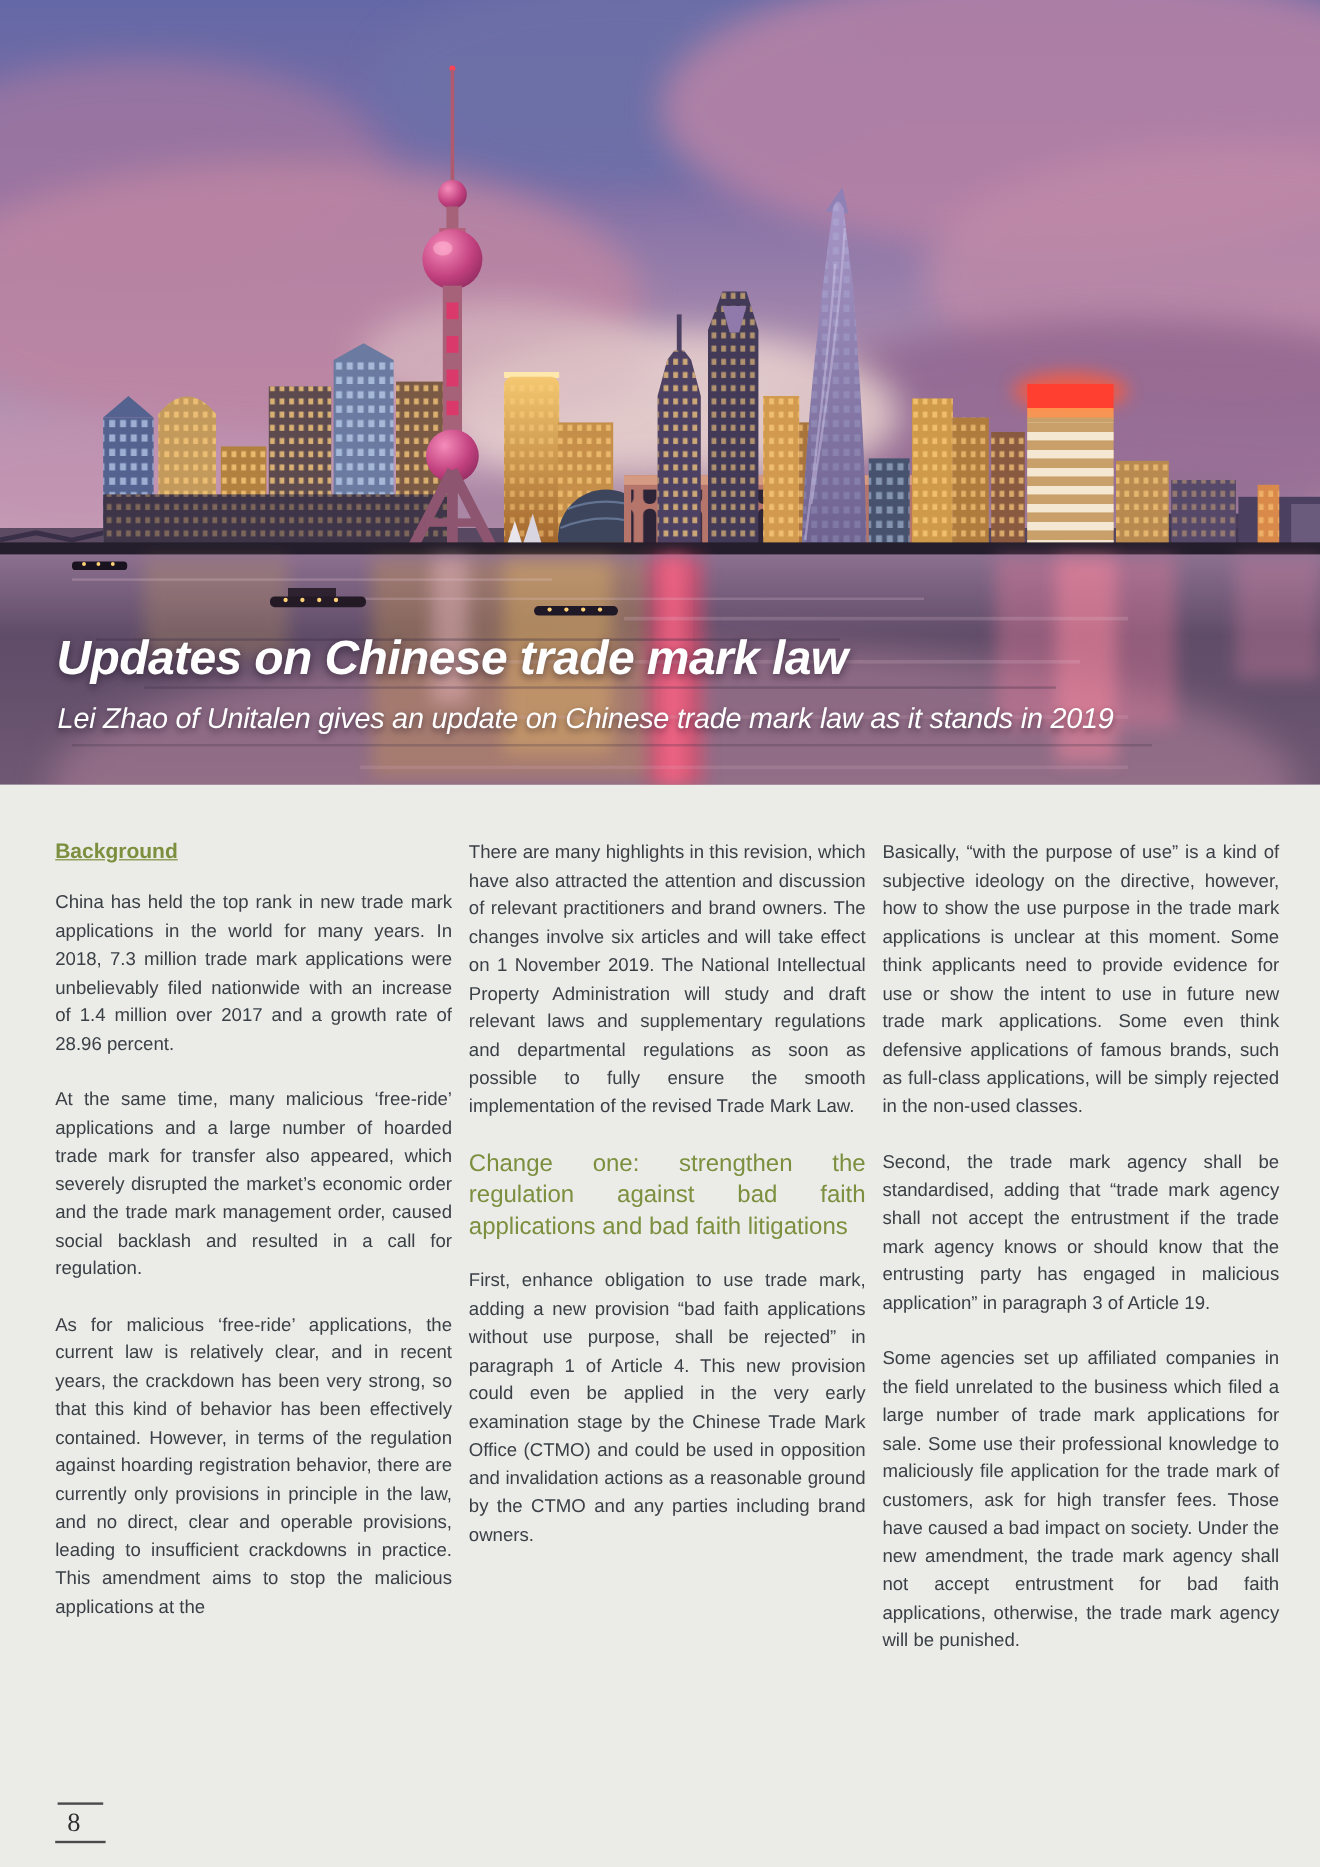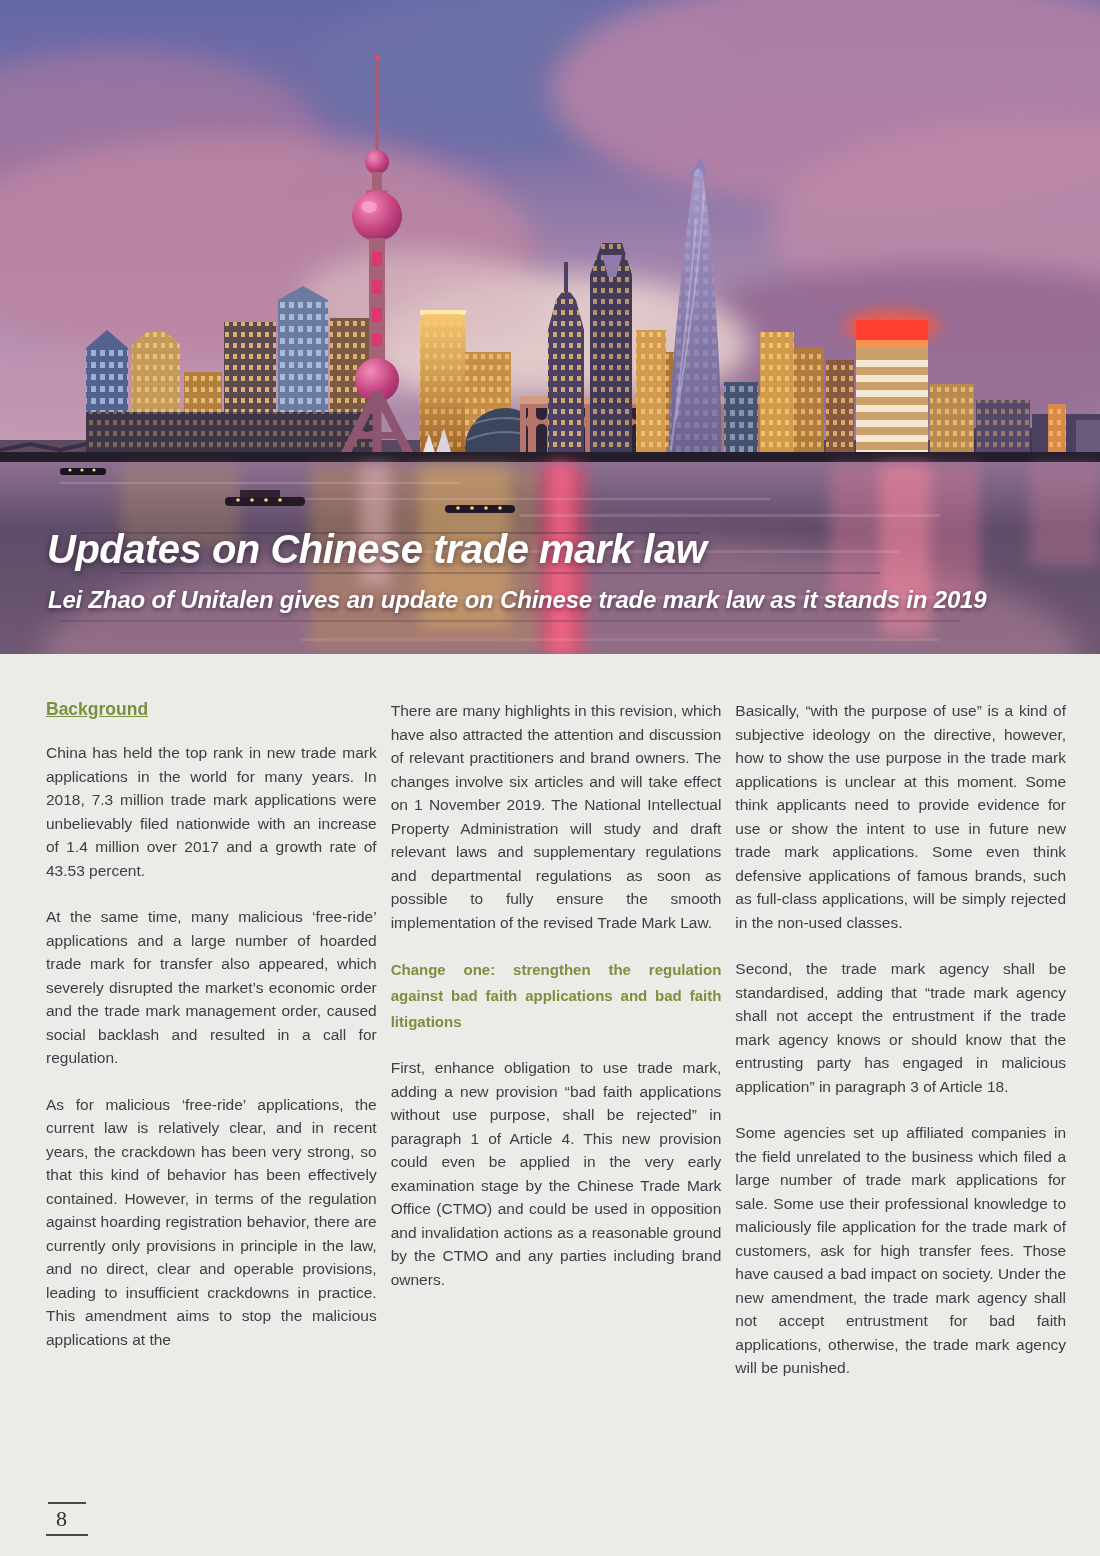--- a/index.html
+++ b/index.html
@@ -23,7 +23,7 @@
   }
   .hero-subtitle{
     position:absolute;left:48px;top:586px;width:1010px;
-    font-size:24px;font-weight:700;font-style:italic;color:#ffffff;
+    font-size:24px;font-weight:400;font-style:italic;color:#ffffff;
     letter-spacing:-0.2px;
     text-shadow:0 2px 5px rgba(20,10,30,.55);
     white-space:nowrap;

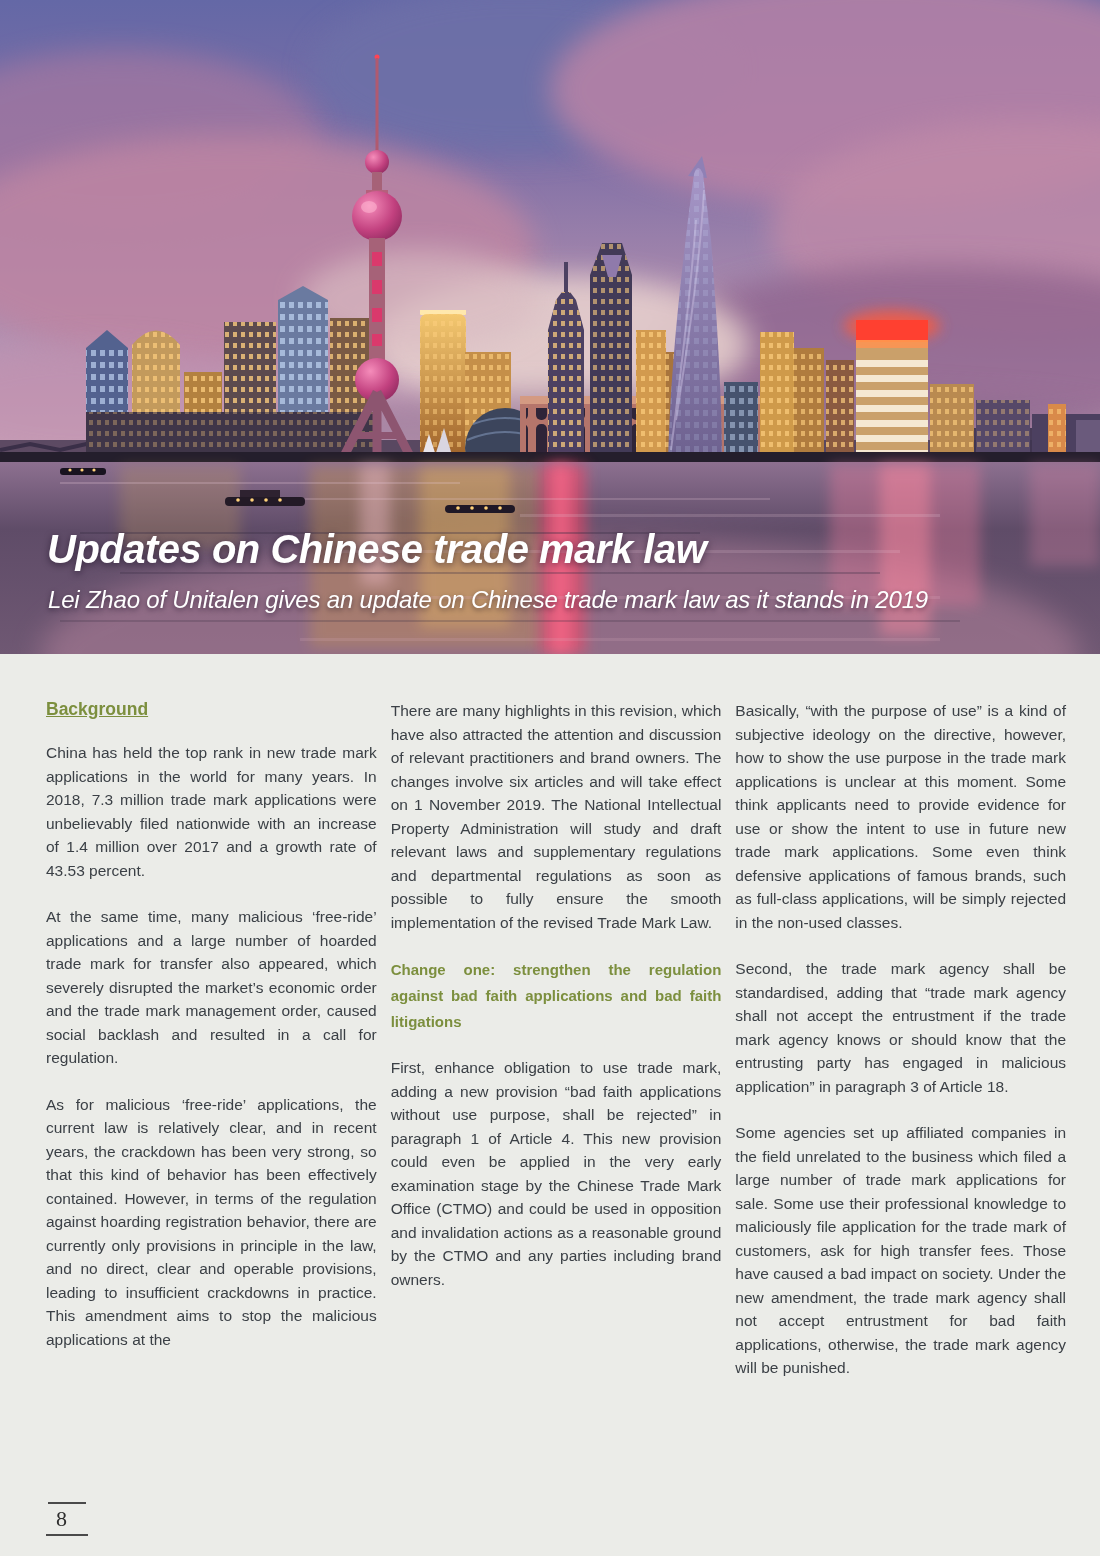--- a/index.html
+++ b/index.html
@@ -296,7 +296,7 @@
 
     <div class="col">
       <h3 class="h-small">Background</h3>
-      <p class="para">China has held the top rank in new trade mark applications in the world for many years. In 2018, 7.3 million trade mark applications were unbelievably filed nationwide with an increase of 1.4 million over 2017 and a growth rate of 43.53 percent.</p>
+      <p class="para">China has held the top rank in new trade mark applications in the world for many years. In 2018, 7.3 million trade mark applications were unbelievably filed nationwide with an increase of 1.4 million over 2017 and a growth rate of 28.96 percent.</p>
       <p class="para">At the same time, many malicious ‘free-ride’ applications and a large number of hoarded trade mark for transfer also appeared, which severely disrupted the market’s economic order and the trade mark management order, caused social backlash and resulted in a call for regulation.</p>
       <p class="para">As for malicious ‘free-ride’ applications, the current law is relatively clear, and in recent years, the crackdown has been very strong, so that this kind of behavior has been effectively contained. However, in terms of the regulation against hoarding registration behavior, there are currently only provisions in principle in the law, and no direct, clear and operable provisions, leading to insufficient crackdowns in practice. This amendment aims to stop the malicious applications at the</p>
     </div>

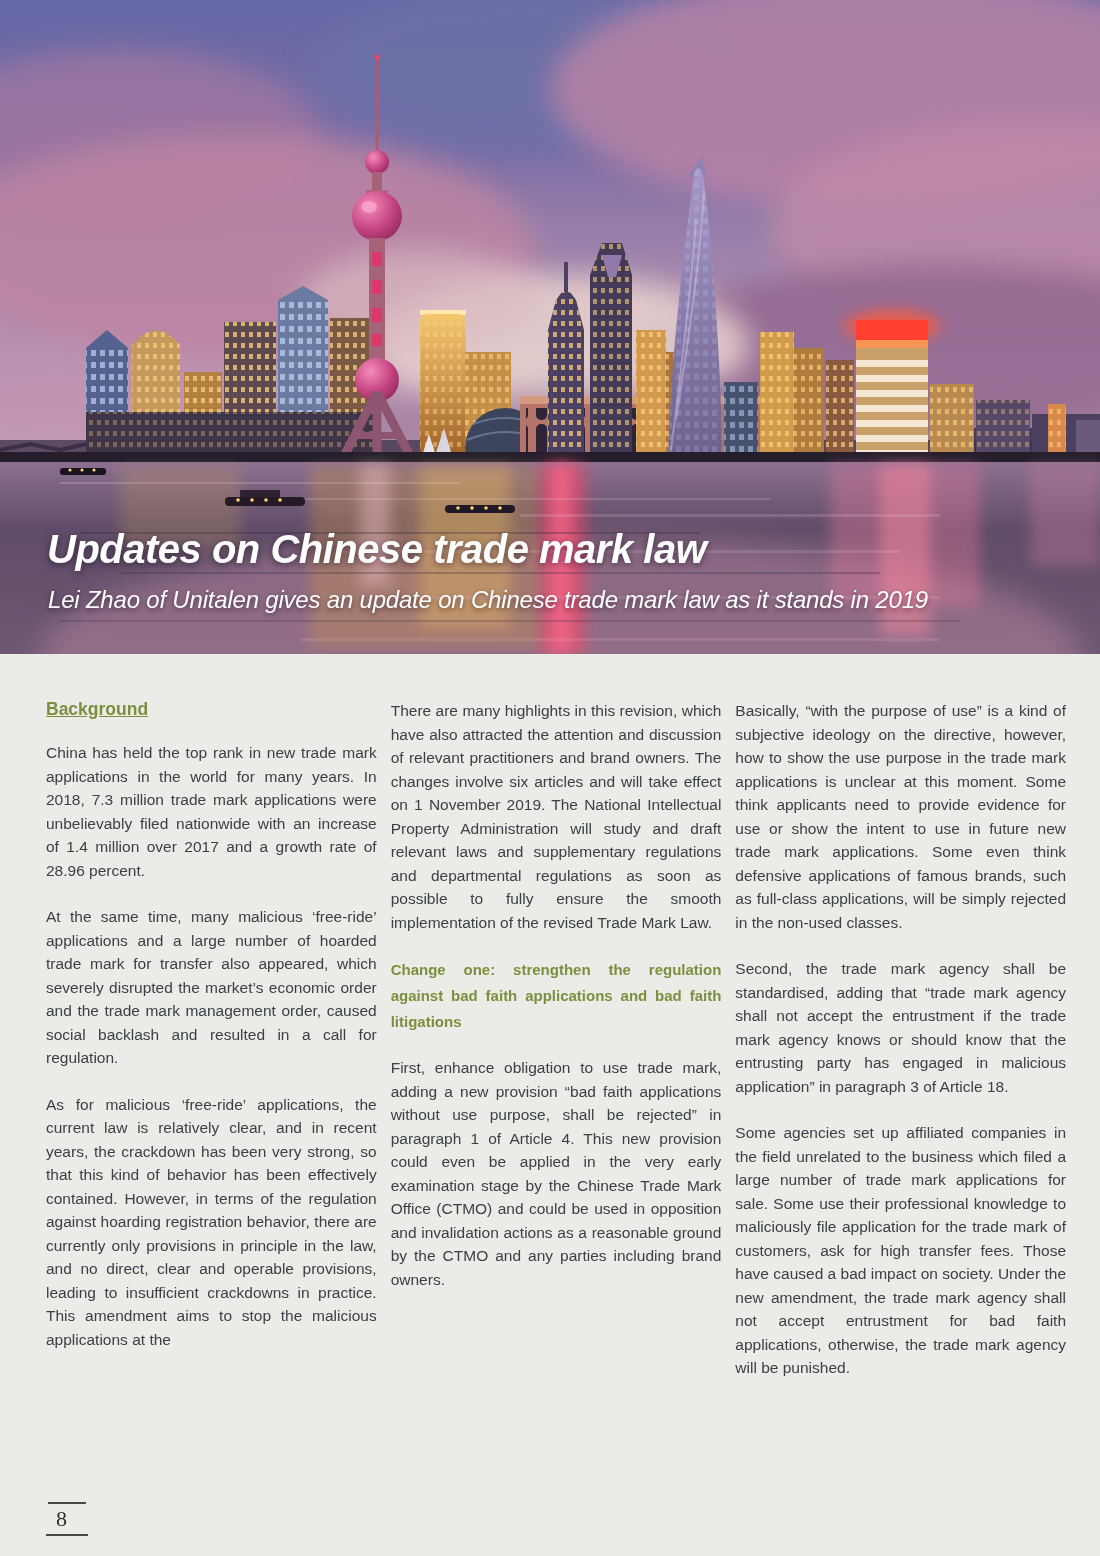--- a/index.html
+++ b/index.html
@@ -45,7 +45,7 @@
   }
   .h-change{
     margin:7px 0 21px 0;
-    font-size:15px;line-height:26px;font-weight:700;color:#7c8f3e;
+    font-size:20px;line-height:26px;font-weight:400;color:#7c8f3e;
     text-align:justify;
   }
   

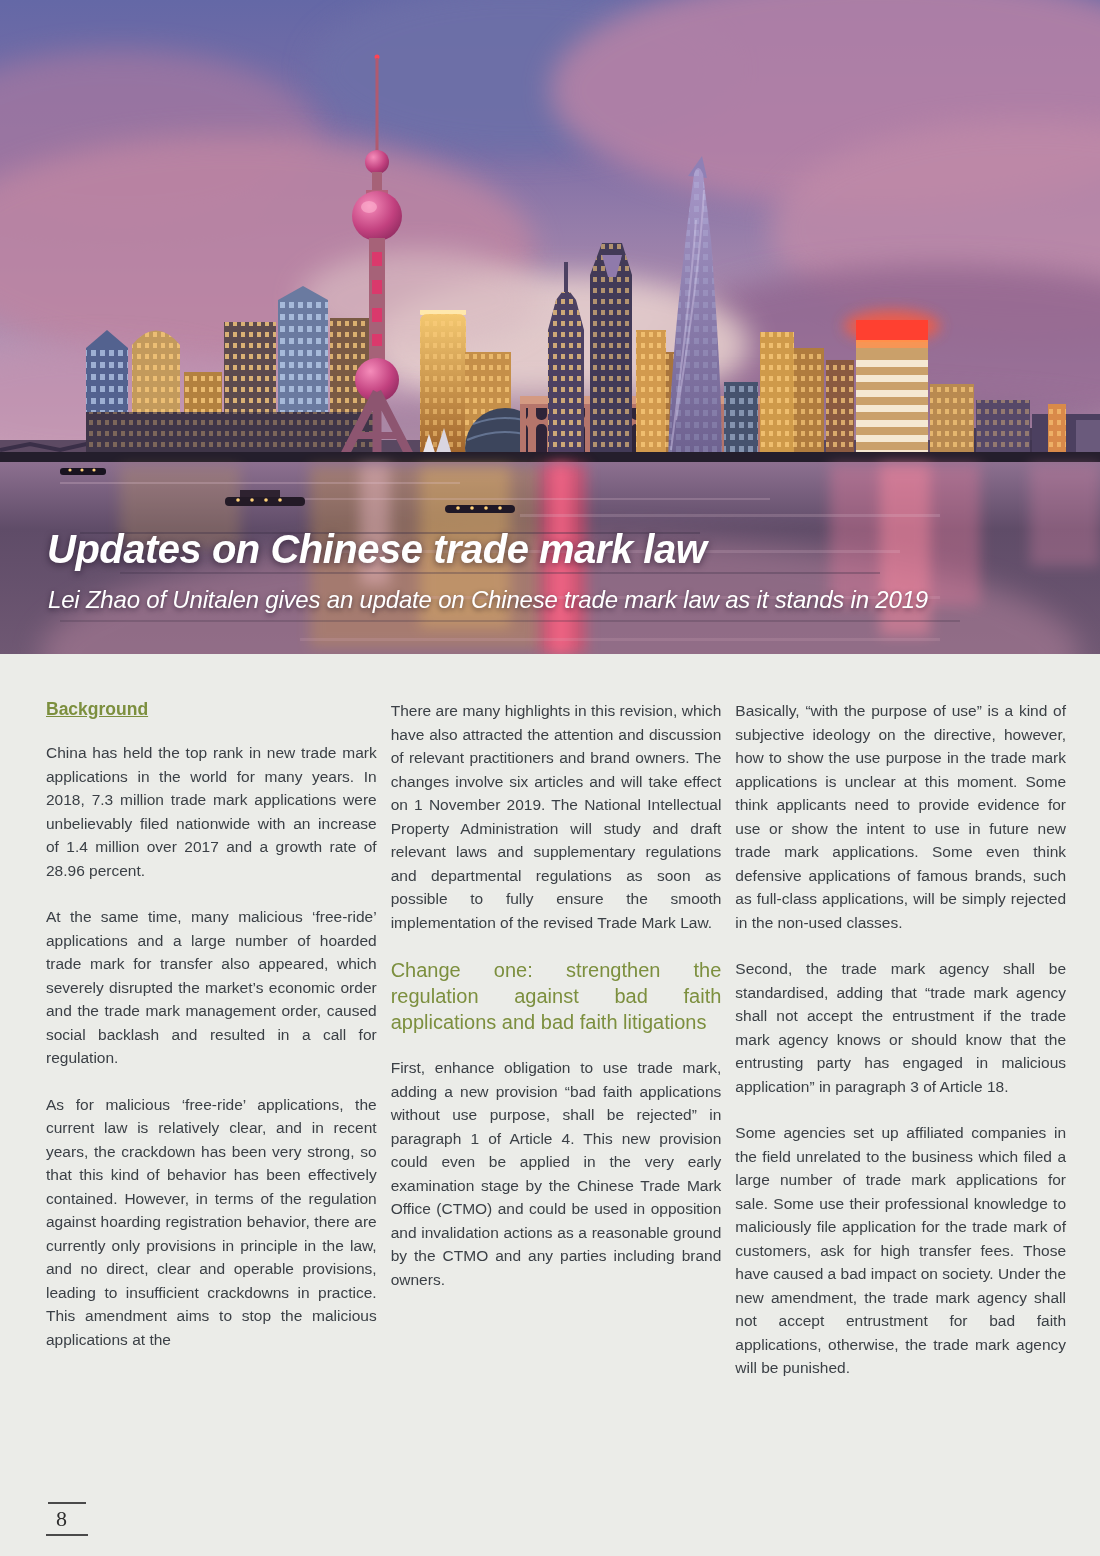--- a/index.html
+++ b/index.html
@@ -309,7 +309,7 @@
 
     <div class="col">
       <p class="para">Basically, “with the purpose of use” is a kind of subjective ideology on the directive, however, how to show the use purpose in the trade mark applications is unclear at this moment. Some think applicants need to provide evidence for use or show the intent to use in future new trade mark applications. Some even think defensive applications of famous brands, such as full-class applications, will be simply rejected in the non-used classes.</p>
-      <p class="para">Second, the trade mark agency shall be standardised, adding that “trade mark agency shall not accept the entrustment if the trade mark agency knows or should know that the entrusting party has engaged in malicious application” in paragraph 3 of Article 18.</p>
+      <p class="para">Second, the trade mark agency shall be standardised, adding that “trade mark agency shall not accept the entrustment if the trade mark agency knows or should know that the entrusting party has engaged in malicious application” in paragraph 3 of Article 19.</p>
       <p class="para">Some agencies set up affiliated companies in the field unrelated to the business which filed a large number of trade mark applications for sale. Some use their professional knowledge to maliciously file application for the trade mark of customers, ask for high transfer fees. Those have caused a bad impact on society. Under the new amendment, the trade mark agency shall not accept entrustment for bad faith applications, otherwise, the trade mark agency will be punished.</p>
     </div>
 

